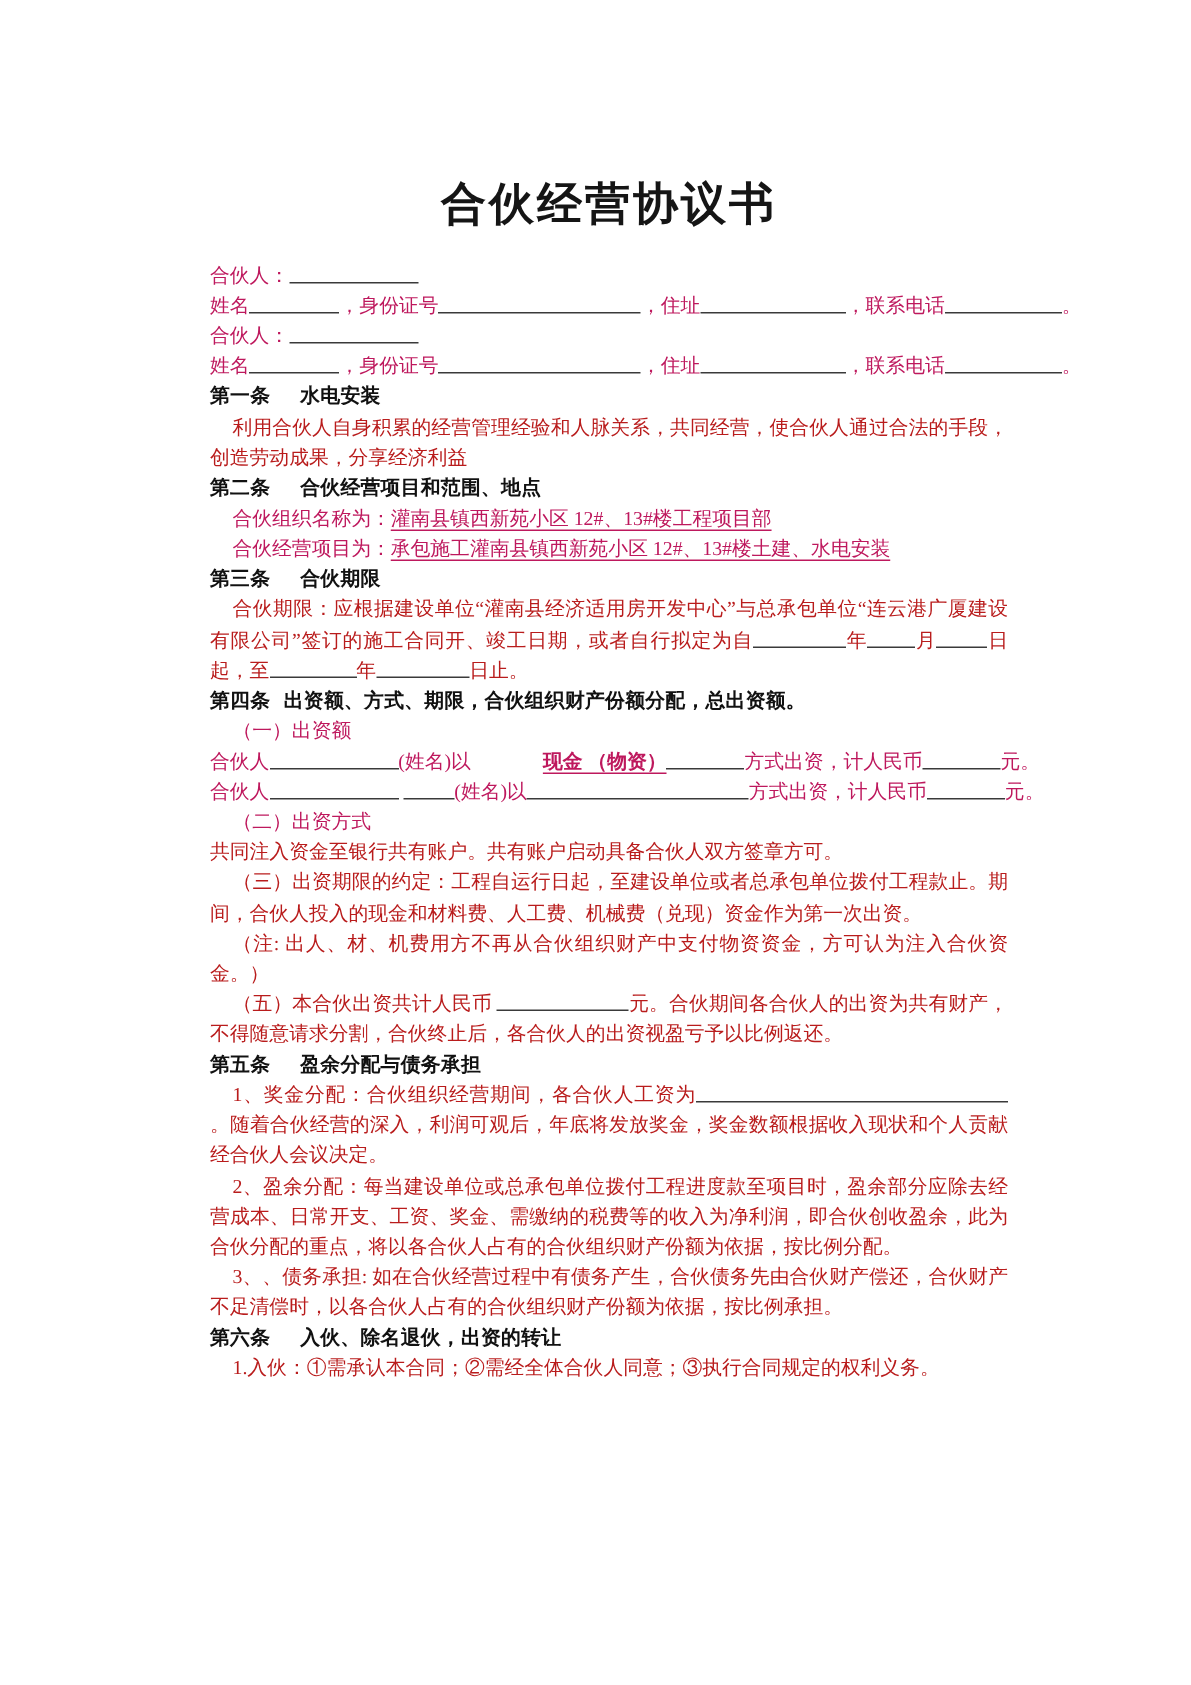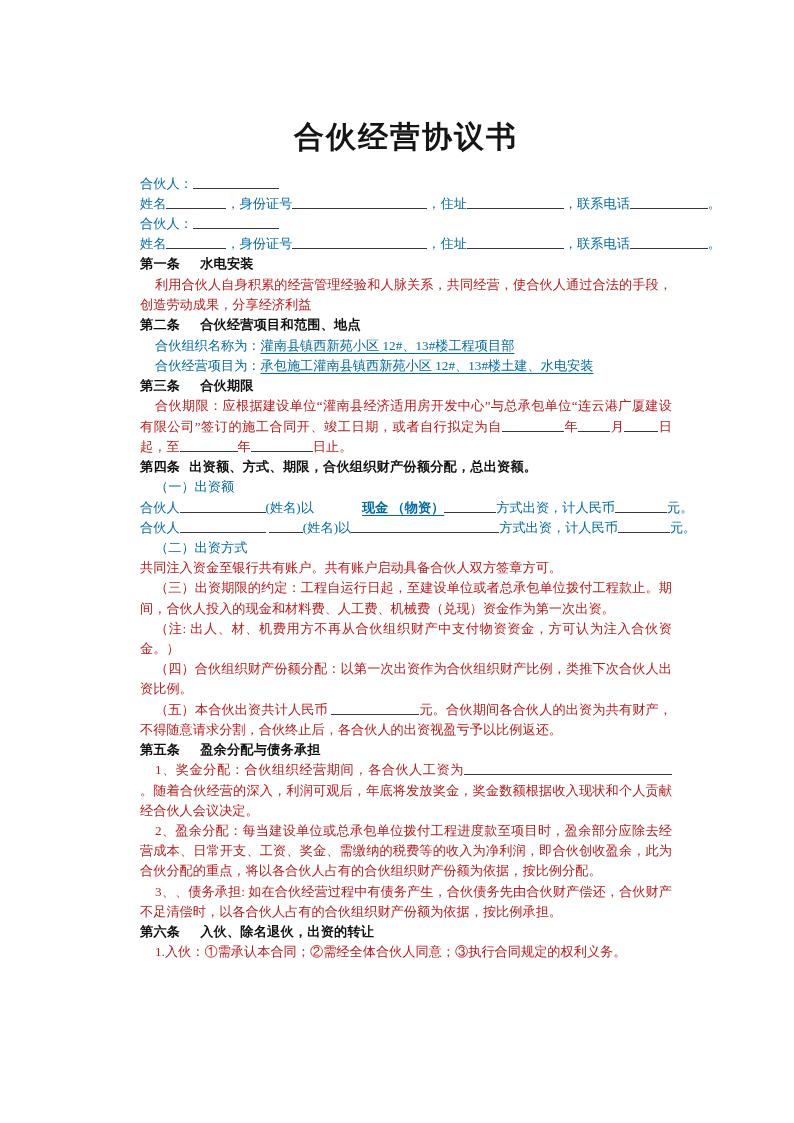--- a/index.html
+++ b/index.html
@@ -39,7 +39,7 @@
     font-size: 13.2px;
     line-height: 20.2px;
     margin: 0;
-    color: #0369a1;
+    color: #be185d;
     white-space: nowrap;
   }
   .para {

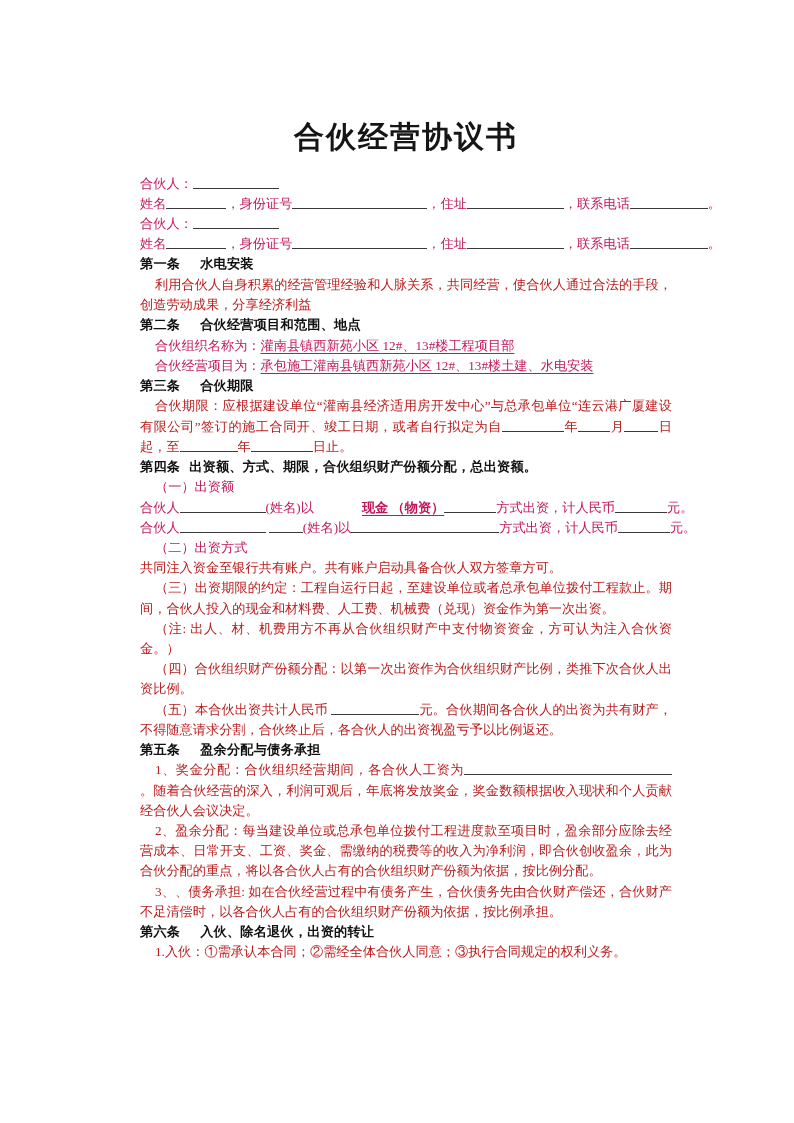--- a/index.html
+++ b/index.html
@@ -166,7 +166,6 @@
     <p class="para">共同注入资金至银行共有账户。共有账户启动具备合伙人双方签章方可。</p>
     <p class="para indent">（三）出资期限的约定：工程自运行日起，至建设单位或者总承包单位拨付工程款止。期间，合伙人投入的现金和材料费、人工费、机械费（兑现）资金作为第一次出资。</p>
     <p class="para indent">（注: 出人、材、机费用方不再从合伙组织财产中支付物资资金，方可认为注入合伙资金。）</p>
-    <p class="para indent">（四）合伙组织财产份额分配：以第一次出资作为合伙组织财产比例，类推下次合伙人出资比例。</p>
     <p class="para indent"><span>（五）本合伙出资共计人民币</span> <span class="blank b-total"></span><span>元。合伙期间各合伙人的出资为共有财产，不得随意请求分割，合伙终止后，各合伙人的出资视盈亏予以比例返还。</span></p>
 
     <p class="heading">

